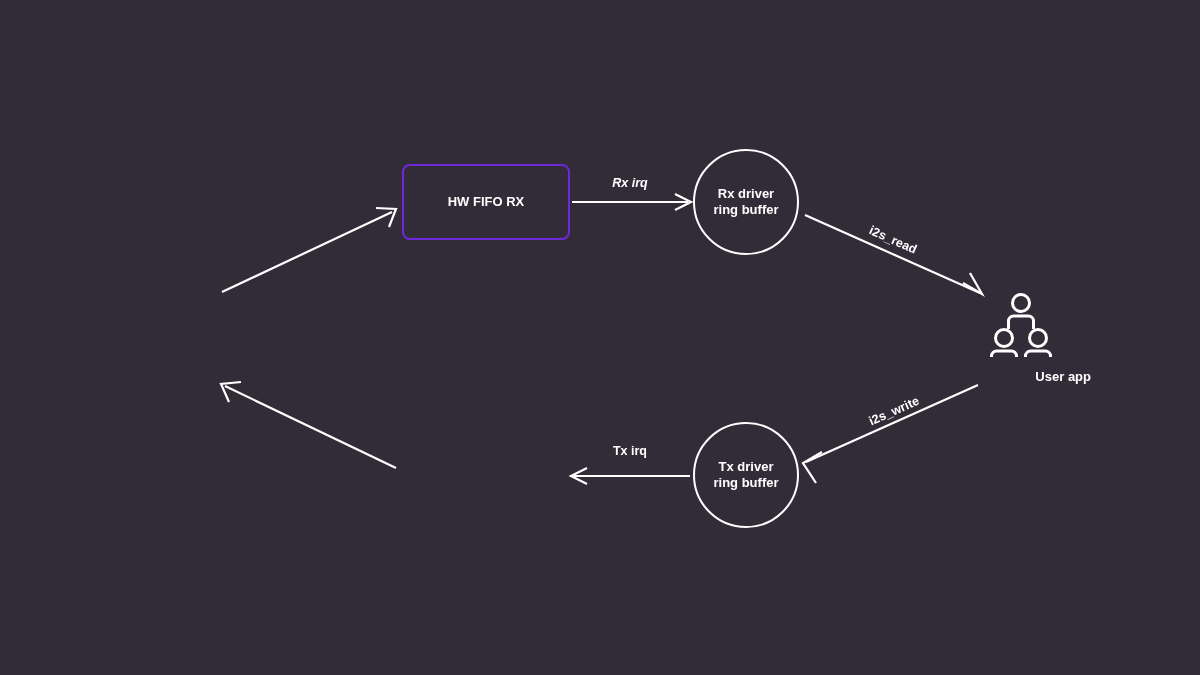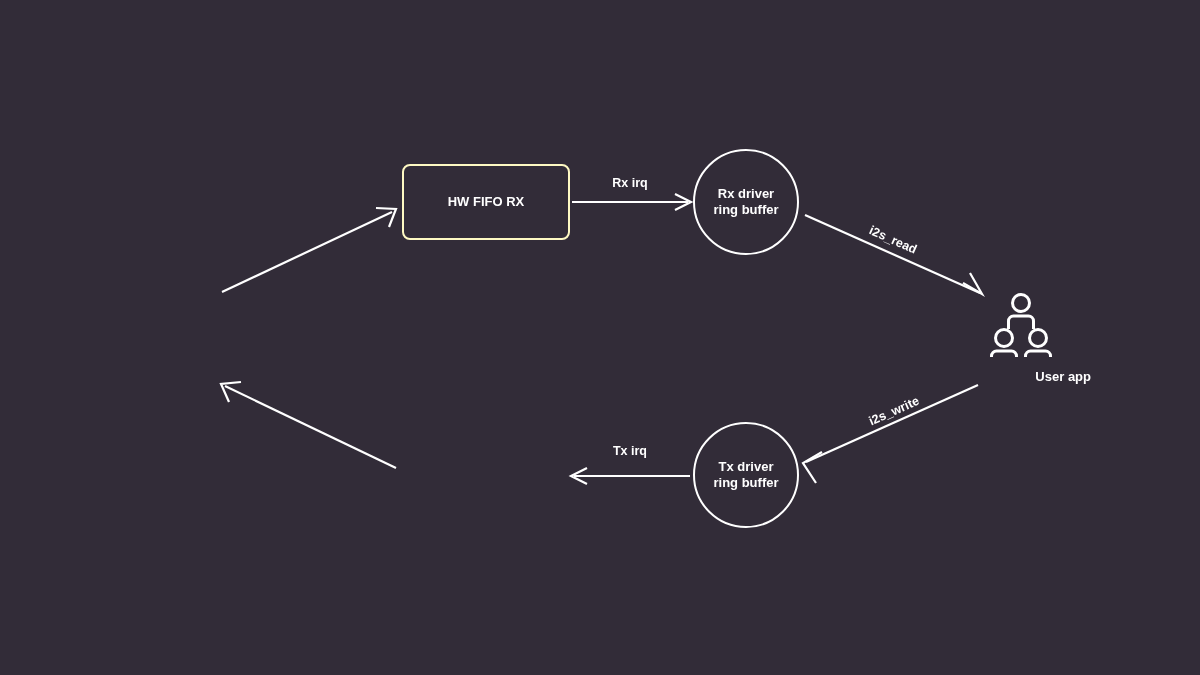--- a/index.html
+++ b/index.html
@@ -137,7 +137,7 @@
   </div>
 
 
-  <div class="edge-label" style="left:580px; top:176px; width:100px;">Rx irq</div>
+  <div class="edge-label" style="left:580px; top:176px; width:100px;font-style:italic;">Rx irq</div>
 
   <div class="edge-label" style="left:843px; top:233px; width:100px; transform: rotate(24deg); transform-origin: center center;">i2s_read</div>
 

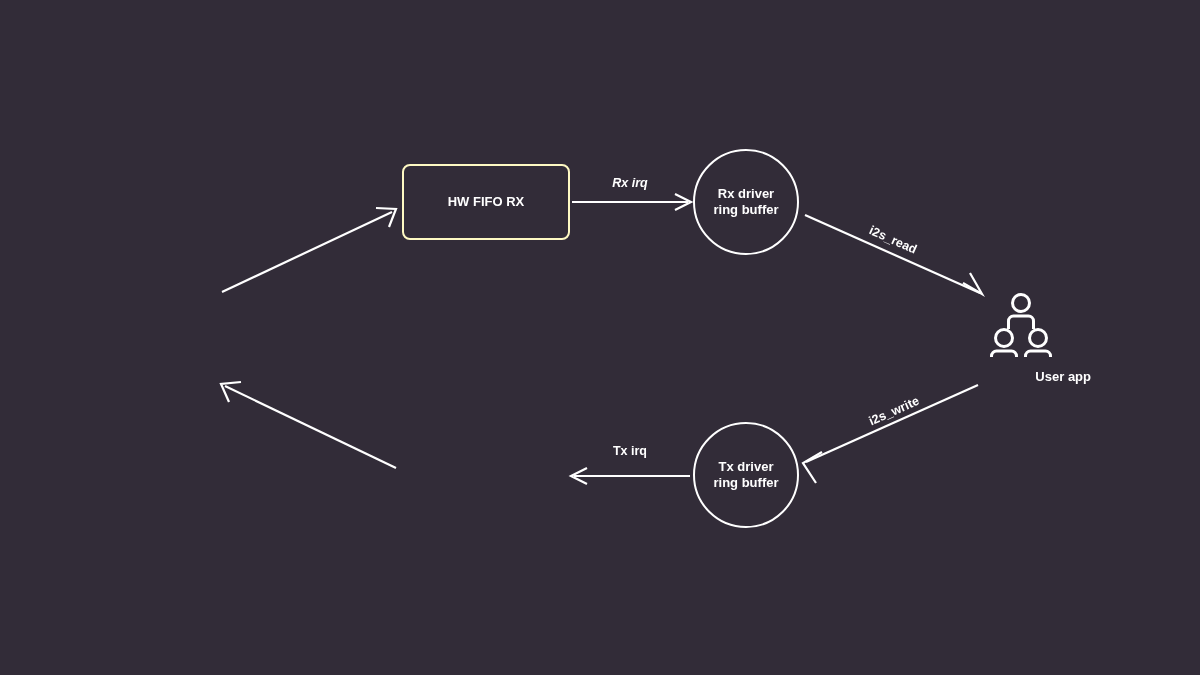--- a/index.html
+++ b/index.html
@@ -47,7 +47,7 @@
   }
   .node-box {
     position: absolute;
-    border: 2px solid #fef9c3;
+    border: 2px solid #6d28d9;
     border-radius: 8px;
     box-sizing: border-box;
     background: transparent;

